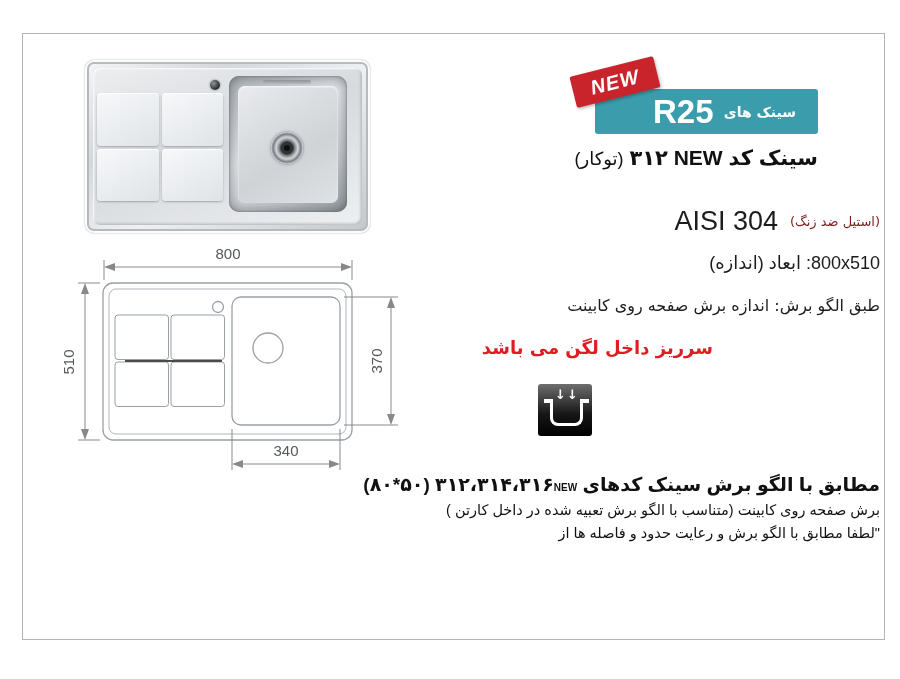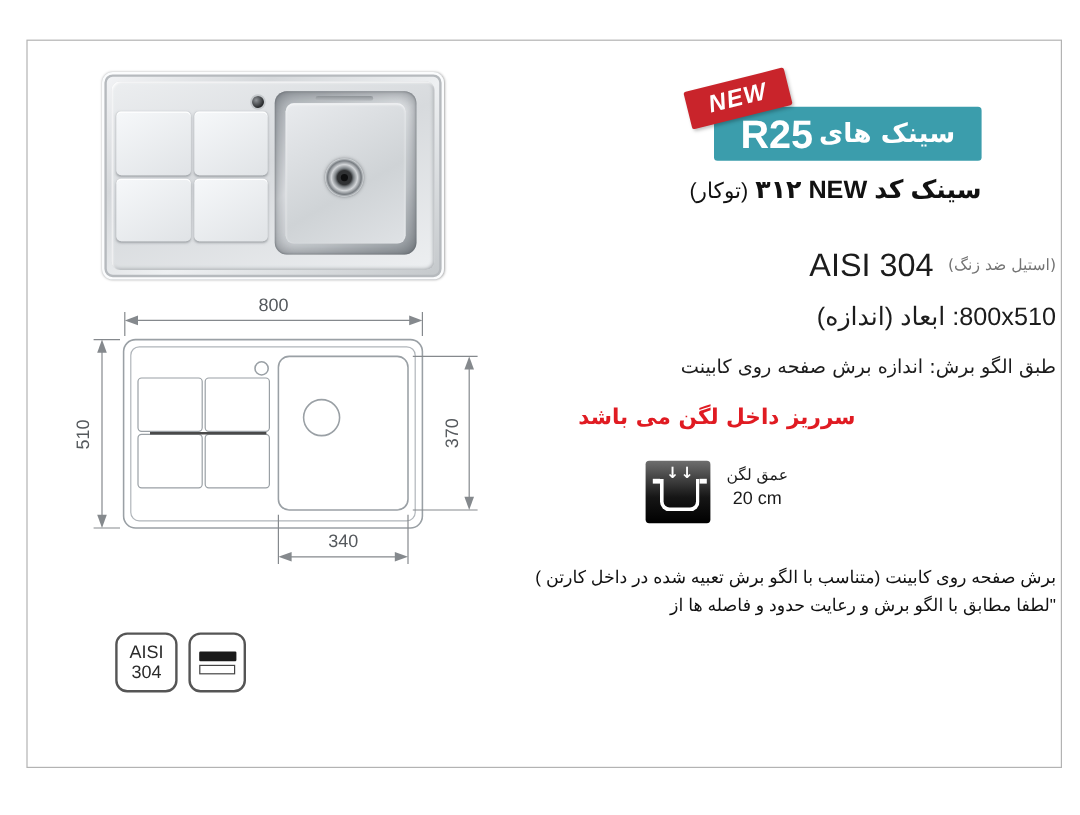--- a/index.html
+++ b/index.html
@@ -40,7 +40,7 @@
   .banner{left:595px;top:89px;width:223px;height:45px;border-radius:3px;
     display:flex;align-items:center;justify-content:space-between;padding:0 22px;box-sizing:border-box;}
   .banner-series{color:#fff;font-size:22px;font-weight:bold;}
-  .banner-model{color:#fff;font-size:33px;font-weight:bold;font-family:"Liberation Sans","DejaVu Sans",sans-serif;}
+  .banner-model{color:#fff;font-size:33px;font-weight:bold;font-family:"Liberation Sans","DejaVu Sans",sans-serif;margin-left:36px;}
   .new-badge{left:572px;top:66px;width:86px;height:32px;transform:rotate(-14deg);
     border-radius:2px;display:flex;align-items:center;justify-content:center;
     color:#fff;font-style:italic;font-weight:bold;font-size:20px;letter-spacing:1px;

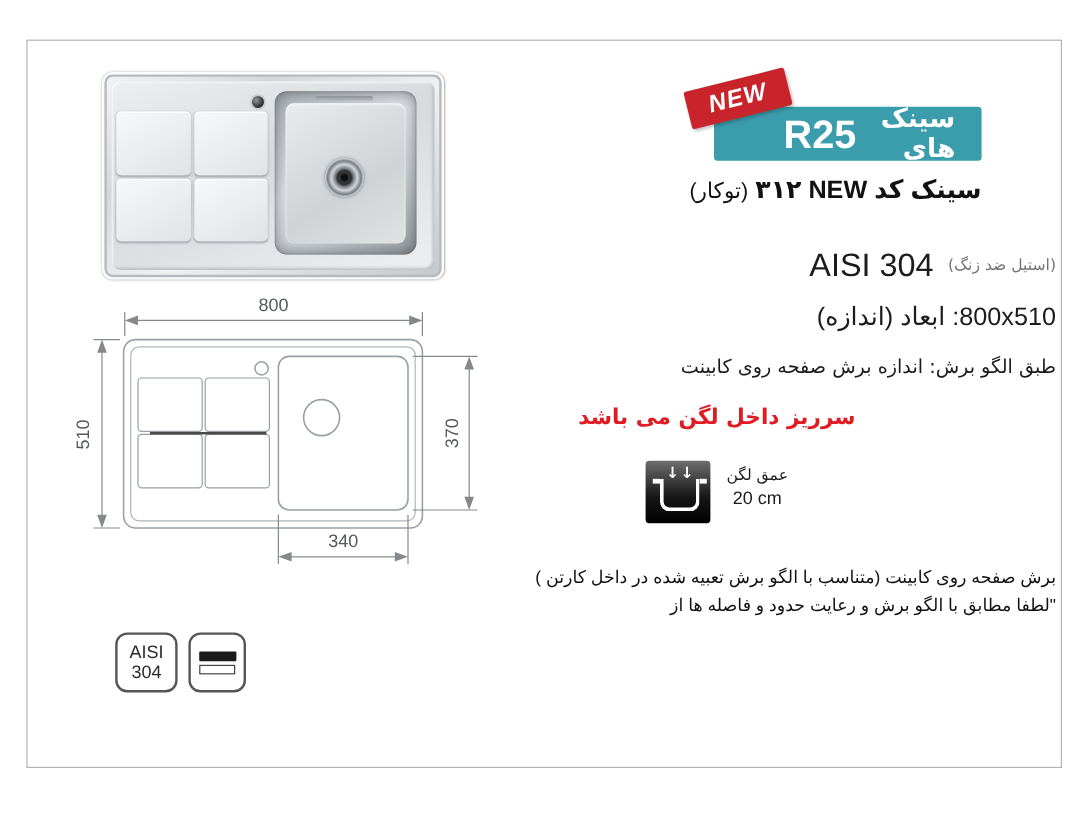--- a/index.html
+++ b/index.html
@@ -39,7 +39,7 @@
   
   .banner{left:595px;top:89px;width:223px;height:45px;border-radius:3px;
     display:flex;align-items:center;justify-content:space-between;padding:0 22px;box-sizing:border-box;}
-  .banner-series{color:#fff;font-size:22px;font-weight:bold;}
+  .banner-series{color:#fff;font-size:14px;font-weight:bold;}
   .banner-model{color:#fff;font-size:33px;font-weight:bold;font-family:"Liberation Sans","DejaVu Sans",sans-serif;margin-left:36px;}
   .new-badge{left:572px;top:66px;width:86px;height:32px;transform:rotate(-14deg);
     border-radius:2px;display:flex;align-items:center;justify-content:center;

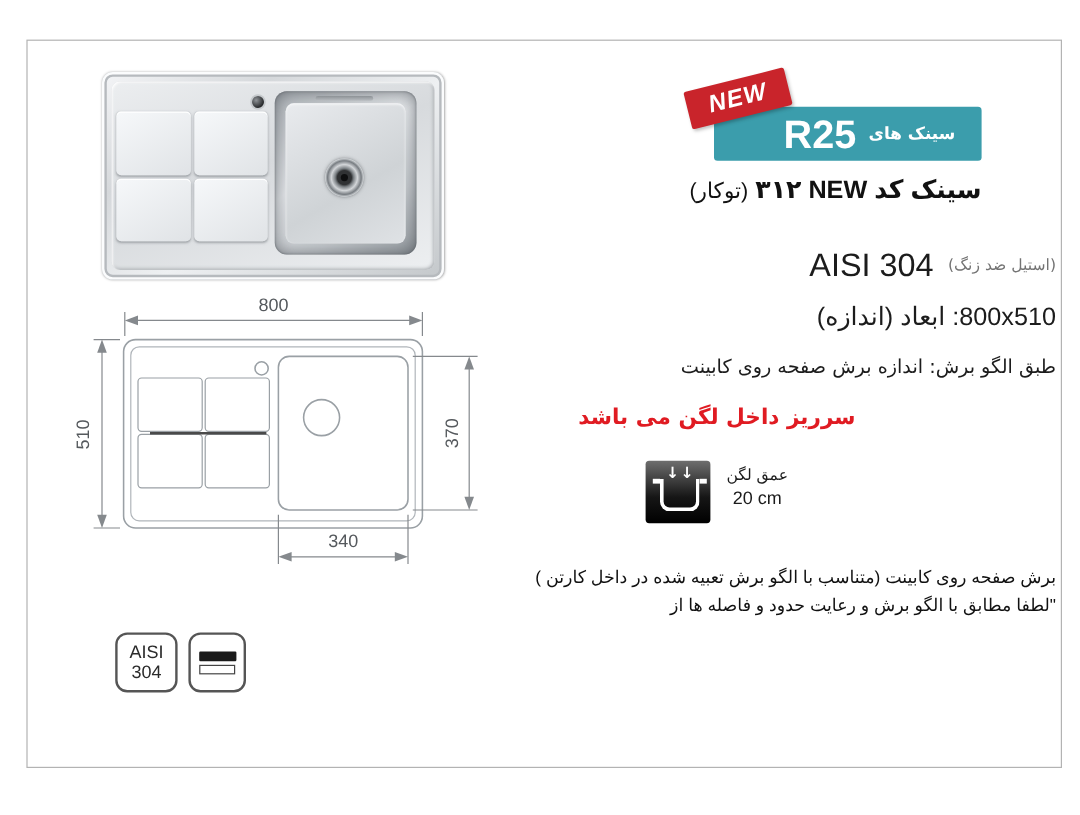--- a/index.html
+++ b/index.html
@@ -54,7 +54,7 @@
   .rtl{direction:rtl;unicode-bidi:embed;}
   .ltr-unit{direction:ltr;unicode-bidi:isolate;display:inline-block;}
   .aisi-line{right:20px;top:206px;display:flex;direction:rtl;align-items:center;gap:12px;}
-  .steel-note{font-size:13px;color:#737373;}
+  .steel-note{font-size:13px;color:#7f1d1d;}
   .steel-grade{font-size:27px;color:#1c1c1c;font-family:Liberation Sans, sans-serif;}
   .size-line{right:20px;top:252px;font-size:21px;color:#1c1c1c;
     font-family:"Liberation Sans","DejaVu Sans",sans-serif;}

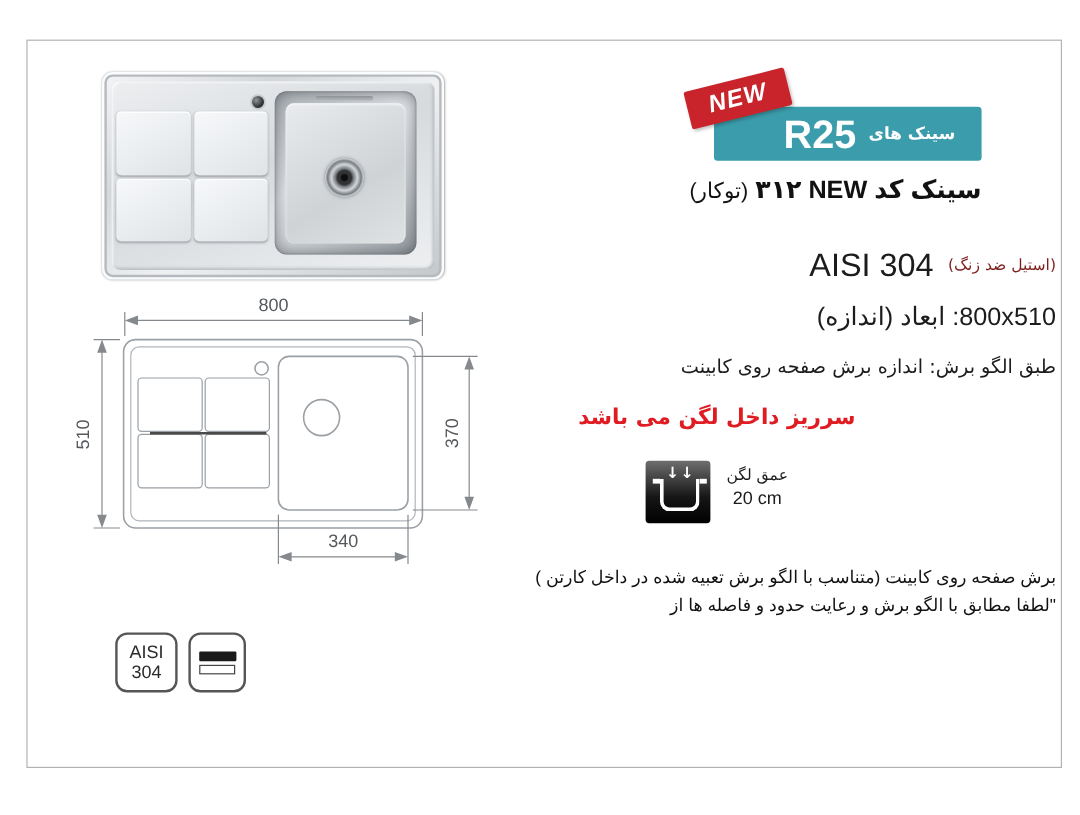--- a/index.html
+++ b/index.html
@@ -56,7 +56,7 @@
   .aisi-line{right:20px;top:206px;display:flex;direction:rtl;align-items:center;gap:12px;}
   .steel-note{font-size:13px;color:#7f1d1d;}
   .steel-grade{font-size:27px;color:#1c1c1c;font-family:Liberation Sans, sans-serif;}
-  .size-line{right:20px;top:252px;font-size:21px;color:#1c1c1c;
+  .size-line{right:20px;top:252px;font-size:18px;color:#1c1c1c;
     font-family:"Liberation Sans","DejaVu Sans",sans-serif;}
   .cut-line{right:20px;top:296px;font-size:16px;color:#1c1c1c;}
   .red-line{right:187px;top:337px;font-size:18px;font-weight:bold;}

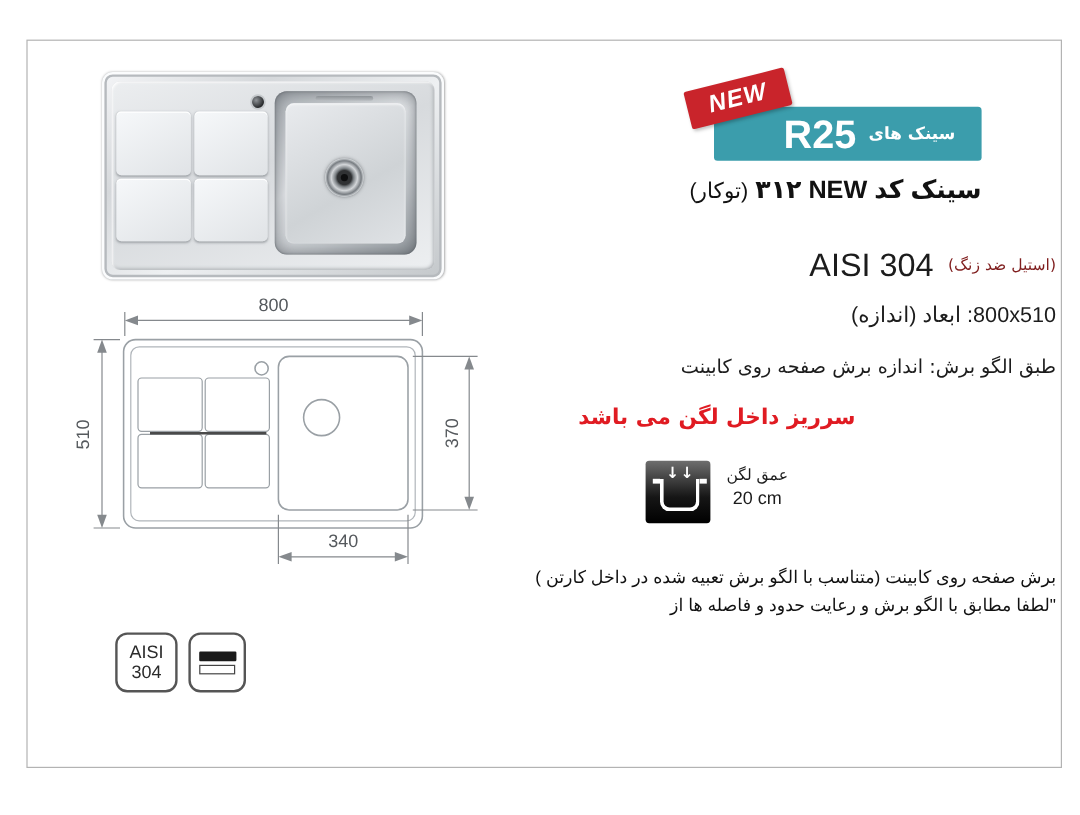--- a/index.html
+++ b/index.html
@@ -189,10 +189,6 @@
     <span class="depth-arrow" style="left:17px;">↓</span>
     <span class="depth-arrow" style="left:29px;">↓</span>
   </div>
-  <div class="abs depth-labels">
-    <div class="depth-label">عمق لگن</div>
-    <div class="depth-value">20 cm</div>
-  </div>
 
   <div class="abs footer-block">
     <div class="f-small">برش صفحه روی کابینت (متناسب با الگو برش تعبیه شده در داخل کارتن )</div>

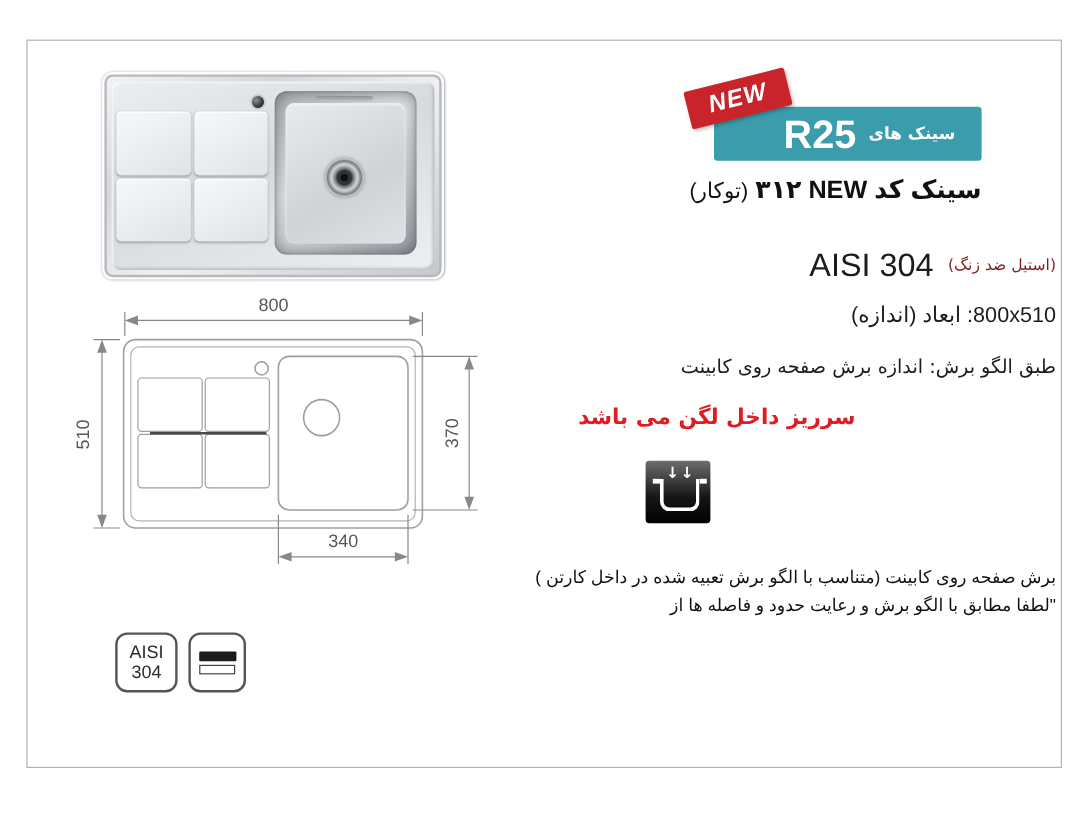--- a/index.html
+++ b/index.html
@@ -191,6 +191,11 @@
   </div>
 
   <div class="abs footer-block">
+    <div class="f-line1">
+      <span>مطابق با الگو برش سینک کدهای</span>
+      <span class="ltr-unit"><span>۳۱۲،۳۱۴،۳۱۶</span><span class="f-new">NEW</span></span>
+      <span class="ltr-unit">(۸۰*۵۰)</span>
+    </div>
     <div class="f-small">برش صفحه روی کابینت (متناسب با الگو برش تعبیه شده در داخل کارتن )</div>
     <div class="f-small">"لطفا مطابق با الگو برش و رعایت حدود و فاصله ها از</div>
   </div>

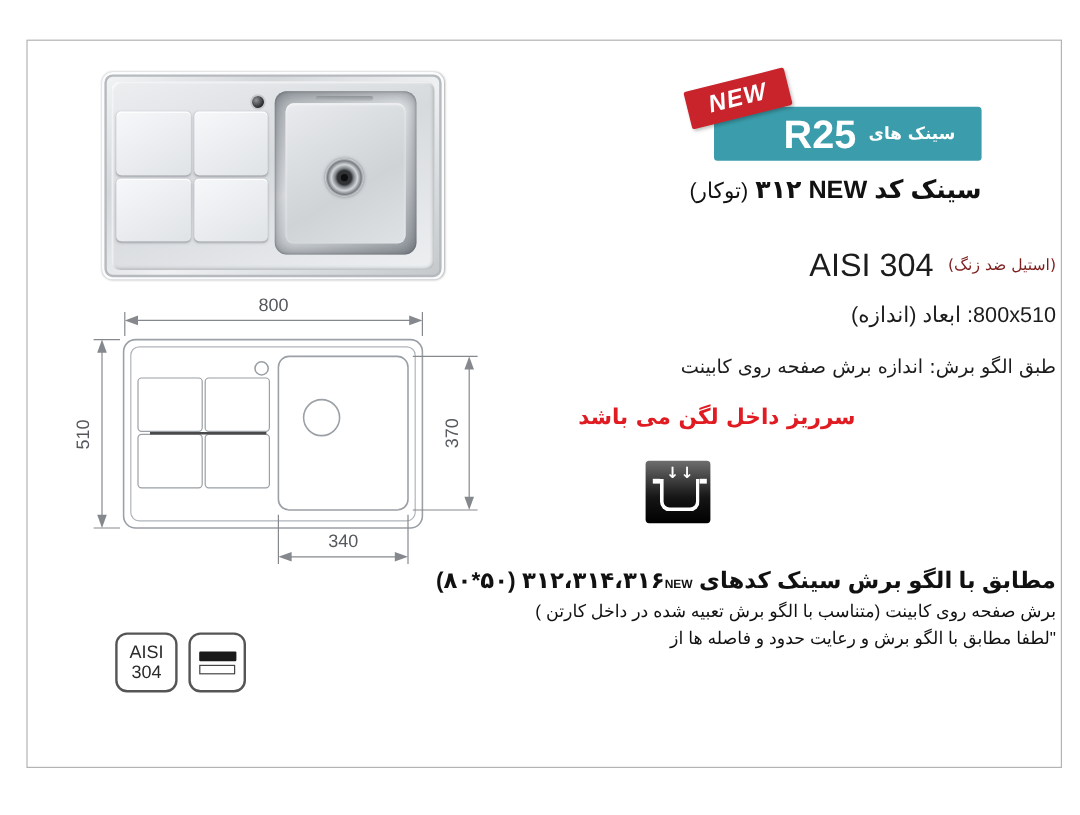--- a/index.html
+++ b/index.html
@@ -200,16 +200,6 @@
     <div class="f-small">"لطفا مطابق با الگو برش و رعایت حدود و فاصله ها از</div>
   </div>
 
-  <div class="abs badges">
-    <div class="badge badge-aisi">
-      <div>AISI</div>
-      <div>304</div>
-    </div>
-    <div class="badge badge-bars">
-      <div class="bar-solid"></div>
-      <div class="bar-outline"></div>
-    </div>
-  </div>
 
 </div>
 

